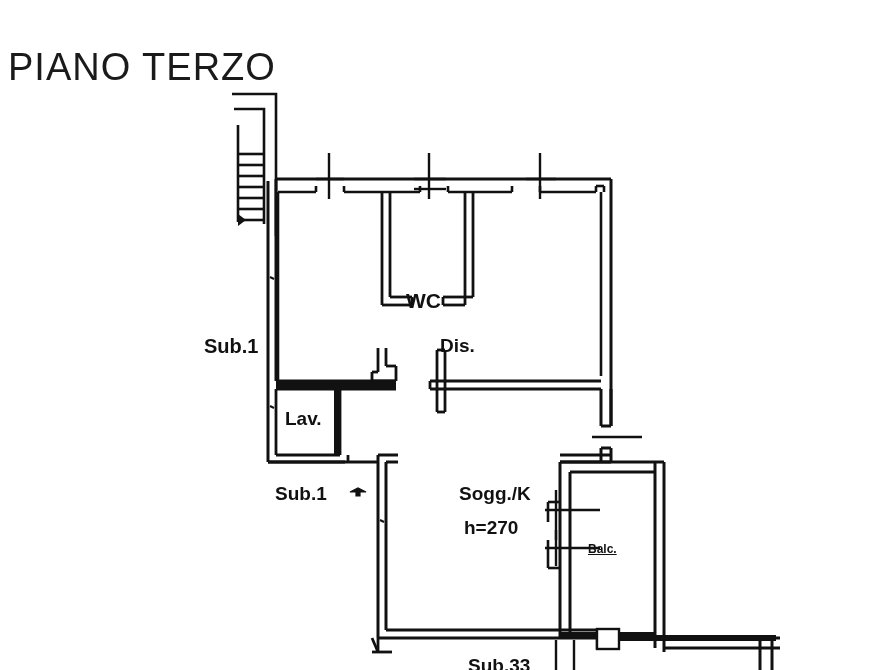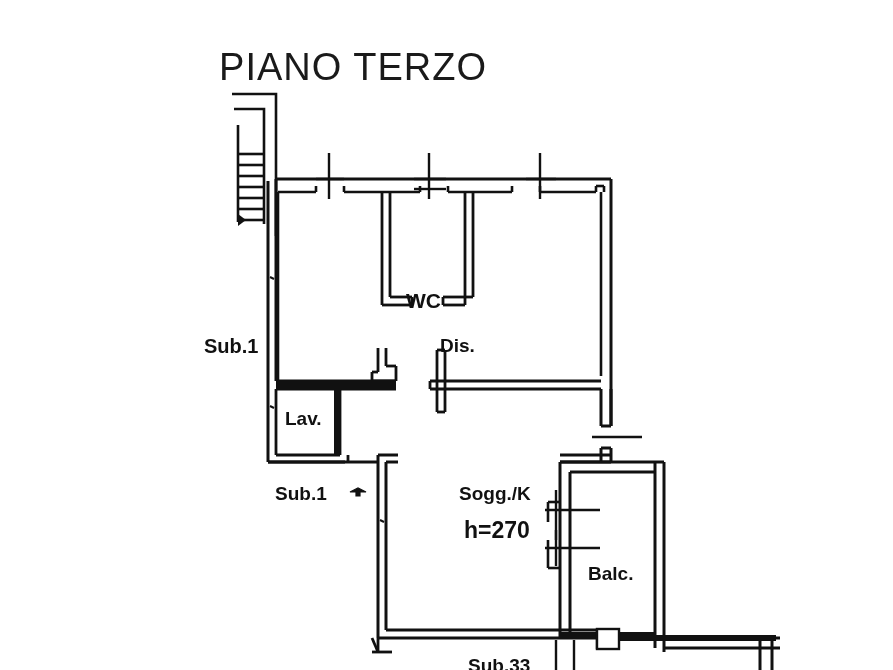--- a/index.html
+++ b/index.html
@@ -21,10 +21,10 @@
   }
   #plan-title {
     position: absolute;
-    left: 0;
+    left: 8px;
     top: 46px;
     width: 706px;
-    text-align: center;
+    text-align: left;
     font-family: "Liberation Sans", sans-serif;
     font-size: 38px;
     font-weight: 400;

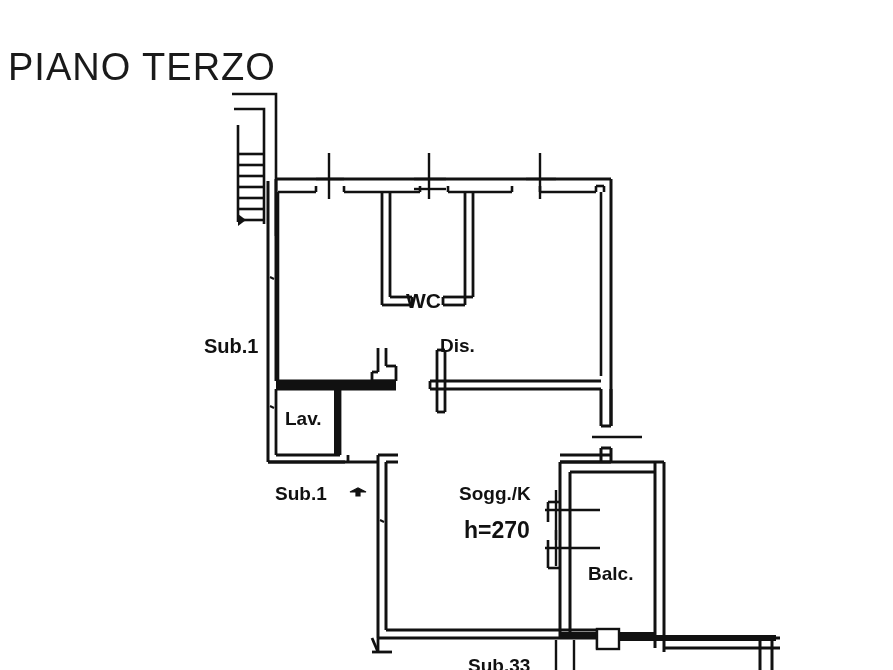--- a/index.html
+++ b/index.html
@@ -51,7 +51,7 @@
   .lbl-sub1a   { left: 204px; top: 335px; font-size: 20px; }
   .lbl-sub1b   { left: 275px; top: 483px; font-size: 19px; }
   .lbl-sogg    { left: 459px; top: 483px; font-size: 19px; }
-  .lbl-h270    { left: 464px; top: 517px; font-size: 23px; }
+  .lbl-h270    { left: 464px; top: 517px; font-size: 19px; }
   .lbl-balc    { left: 588px; top: 563px; font-size: 19px; }
   .lbl-sub33   { left: 468px; top: 655px; font-size: 19px; }
 </style>

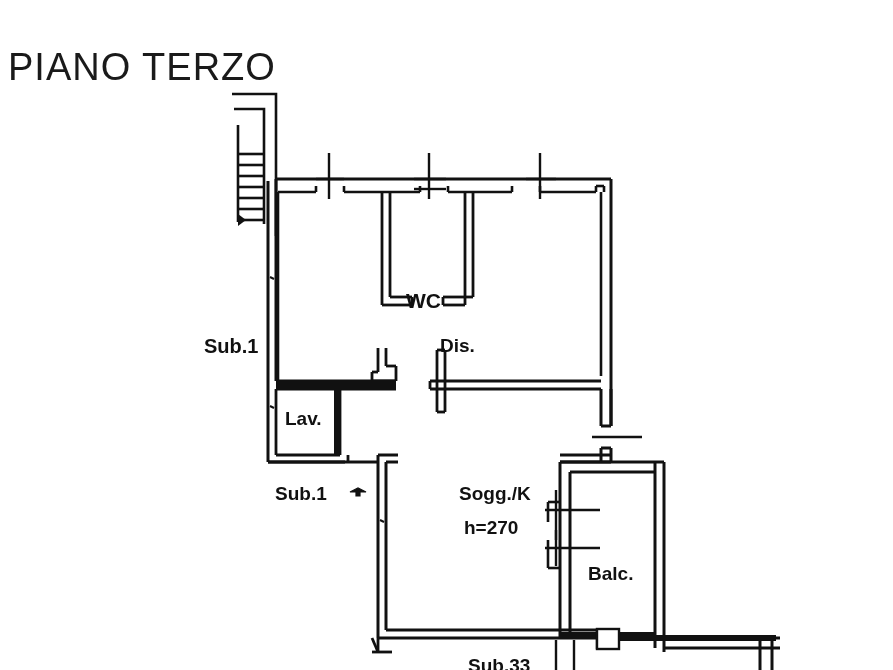--- a/index.html
+++ b/index.html
@@ -52,7 +52,7 @@
   .lbl-sub1b   { left: 275px; top: 483px; font-size: 19px; }
   .lbl-sogg    { left: 459px; top: 483px; font-size: 19px; }
   .lbl-h270    { left: 464px; top: 517px; font-size: 19px; }
-  .lbl-balc    { left: 588px; top: 563px; font-size: 19px; }
+  .lbl-balc    { left: 588px; top: 542px; font-size: 12px; text-decoration: underline; }
   .lbl-sub33   { left: 468px; top: 655px; font-size: 19px; }
 </style>
 </head>

